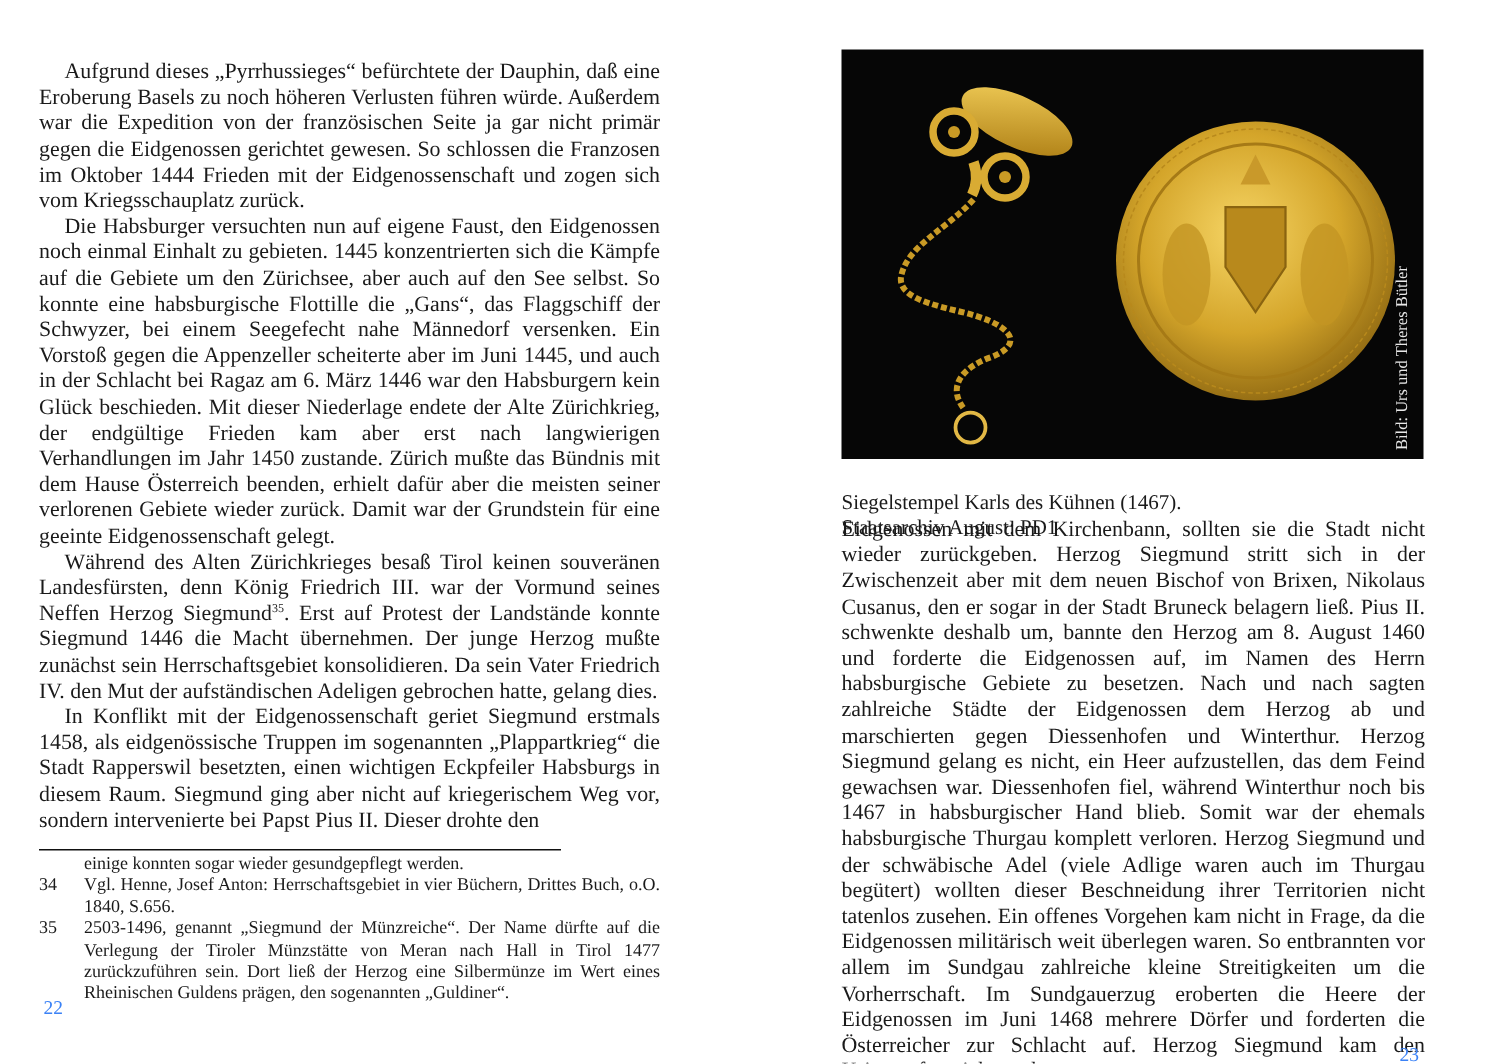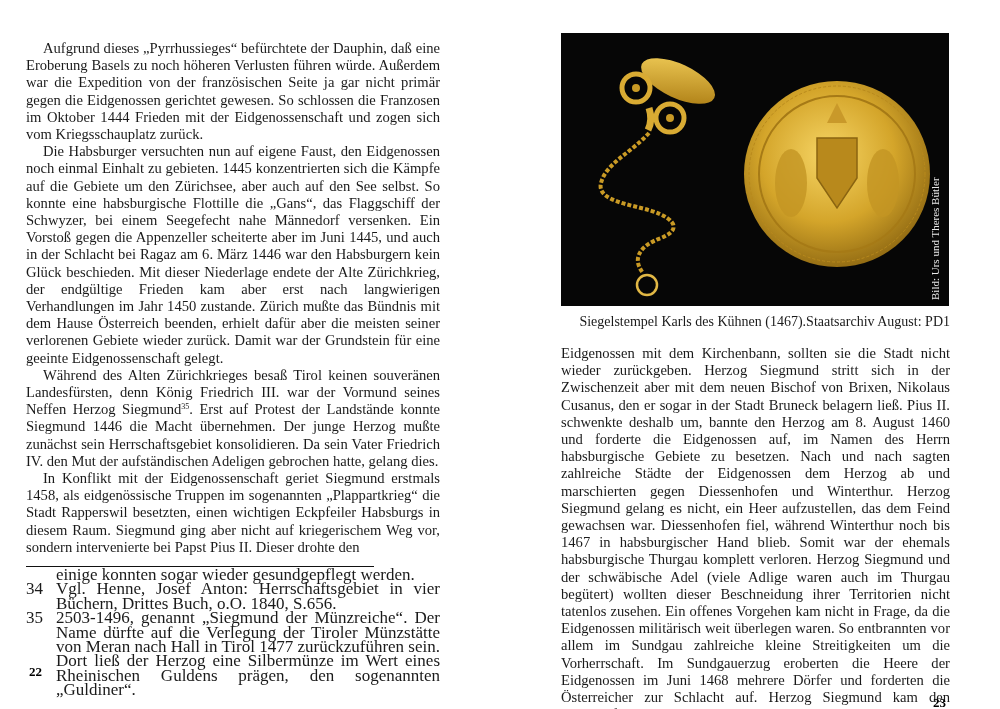--- a/index.html
+++ b/index.html
@@ -37,9 +37,9 @@
             color: #e8e8e8; font-family: "Liberation Serif", serif; font-size: 11px;
             writing-mode: vertical-rl; transform: rotate(180deg); white-space: nowrap;
             text-align: left; }
-  .caption { position: absolute; left: 61px; top: 313px; width: 389px;
+  .caption { position: absolute; left: 61px; top: 327px; width: 389px;
              font-family: "Liberation Serif", serif; font-size: 14px; line-height: 17px;
-             display: flex; justify-content: flex-end; }
+             display: flex; justify-content: space-between; flex-direction: column; }
 </style>
 </head>
 <body>

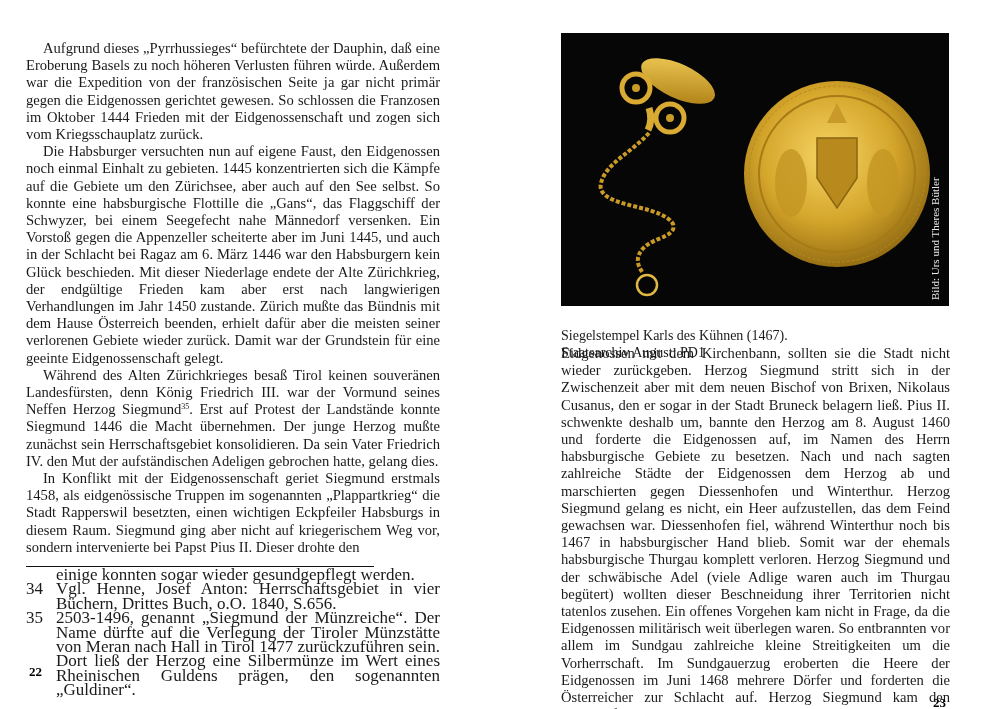--- a/index.html
+++ b/index.html
@@ -20,7 +20,7 @@
   .fn-rule { position: absolute; left: 26px; top: 566px; width: 348px; height: 0;
              border-top: 1.3px solid #111; }
   .footnotes { position: absolute; left: 26px; top: 568px; width: 414px;
-               font-family: "Liberation Serif", serif; font-size: 17px; line-height: 14.4px;
+               font-family: "Liberation Serif", serif; font-size: 12px; line-height: 14.4px;
                text-align: justify; }
   .fn { display: flex; }
   .fn-num { width: 30px; flex: 0 0 30px; }

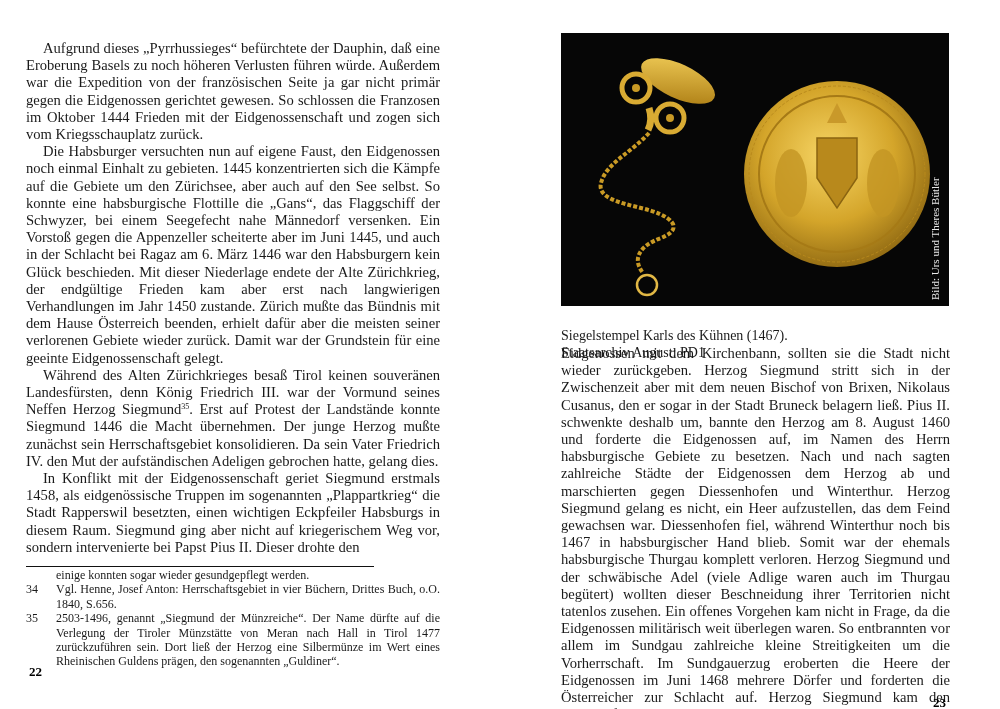--- a/index.html
+++ b/index.html
@@ -27,7 +27,7 @@
   .fn-text { flex: 1; }
 
   .page-number { position: absolute; top: 664px; font-family: "Liberation Serif", serif;
-                 font-size: 13px; color: #000000; font-weight: bold; }
+                 font-size: 13px; color: #3b82f6; }
   .pn-left { left: 29px; }
   .pn-right { left: 433px; margin-top: 31px; }
 

